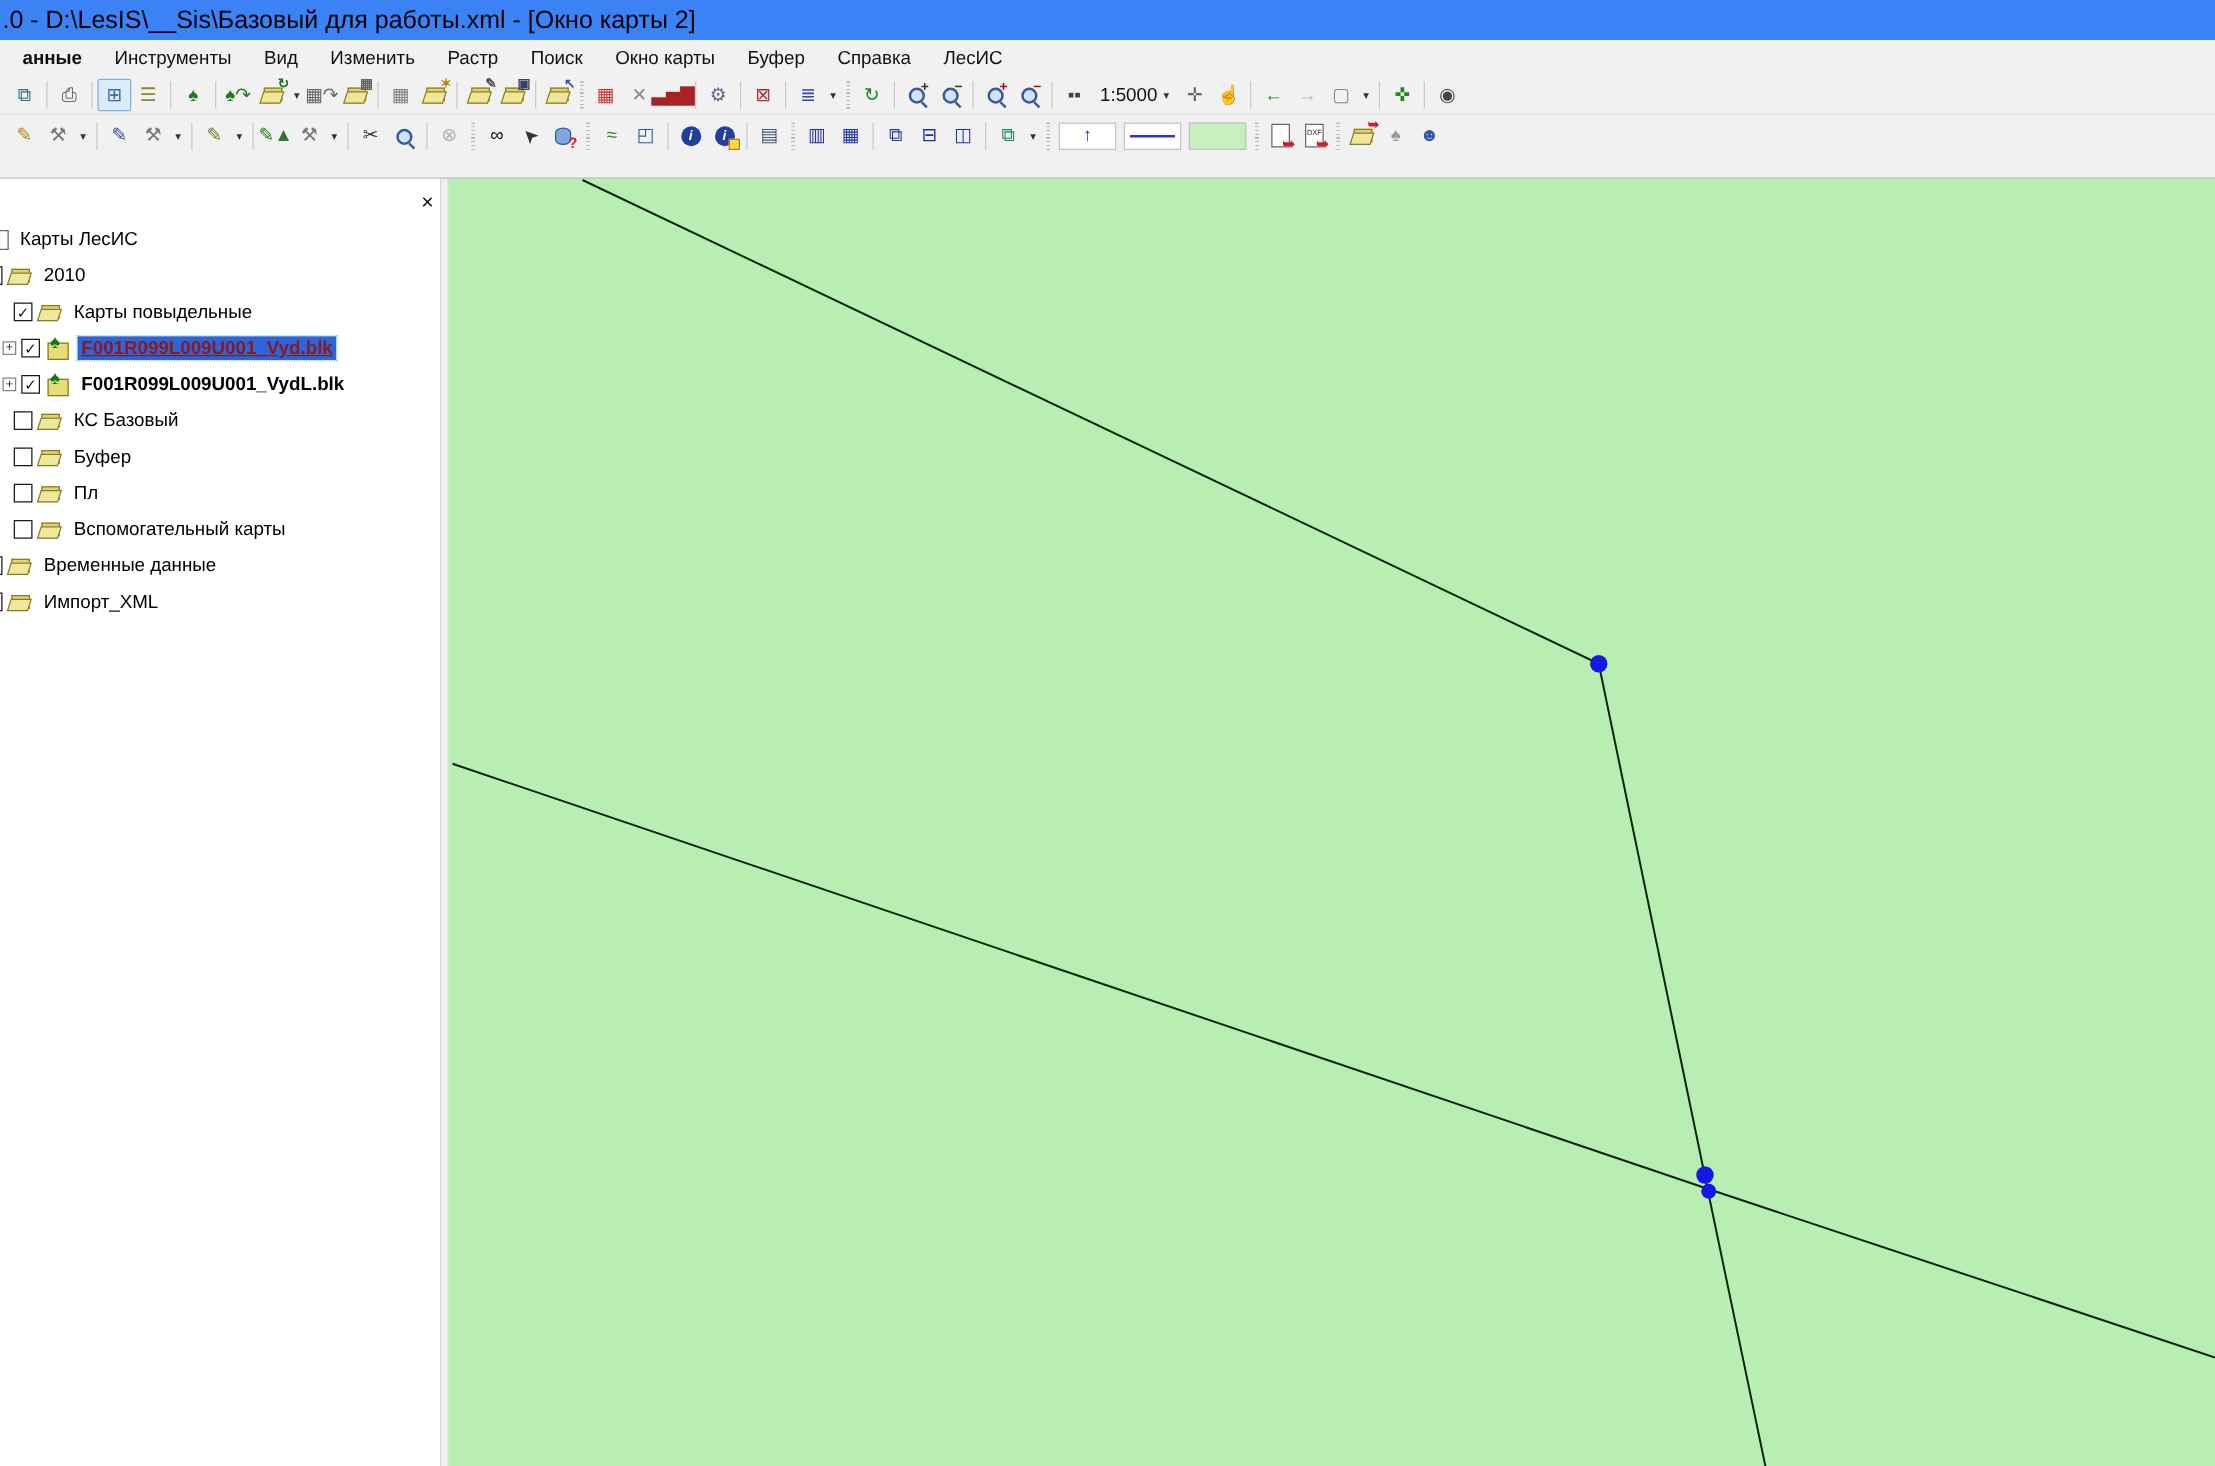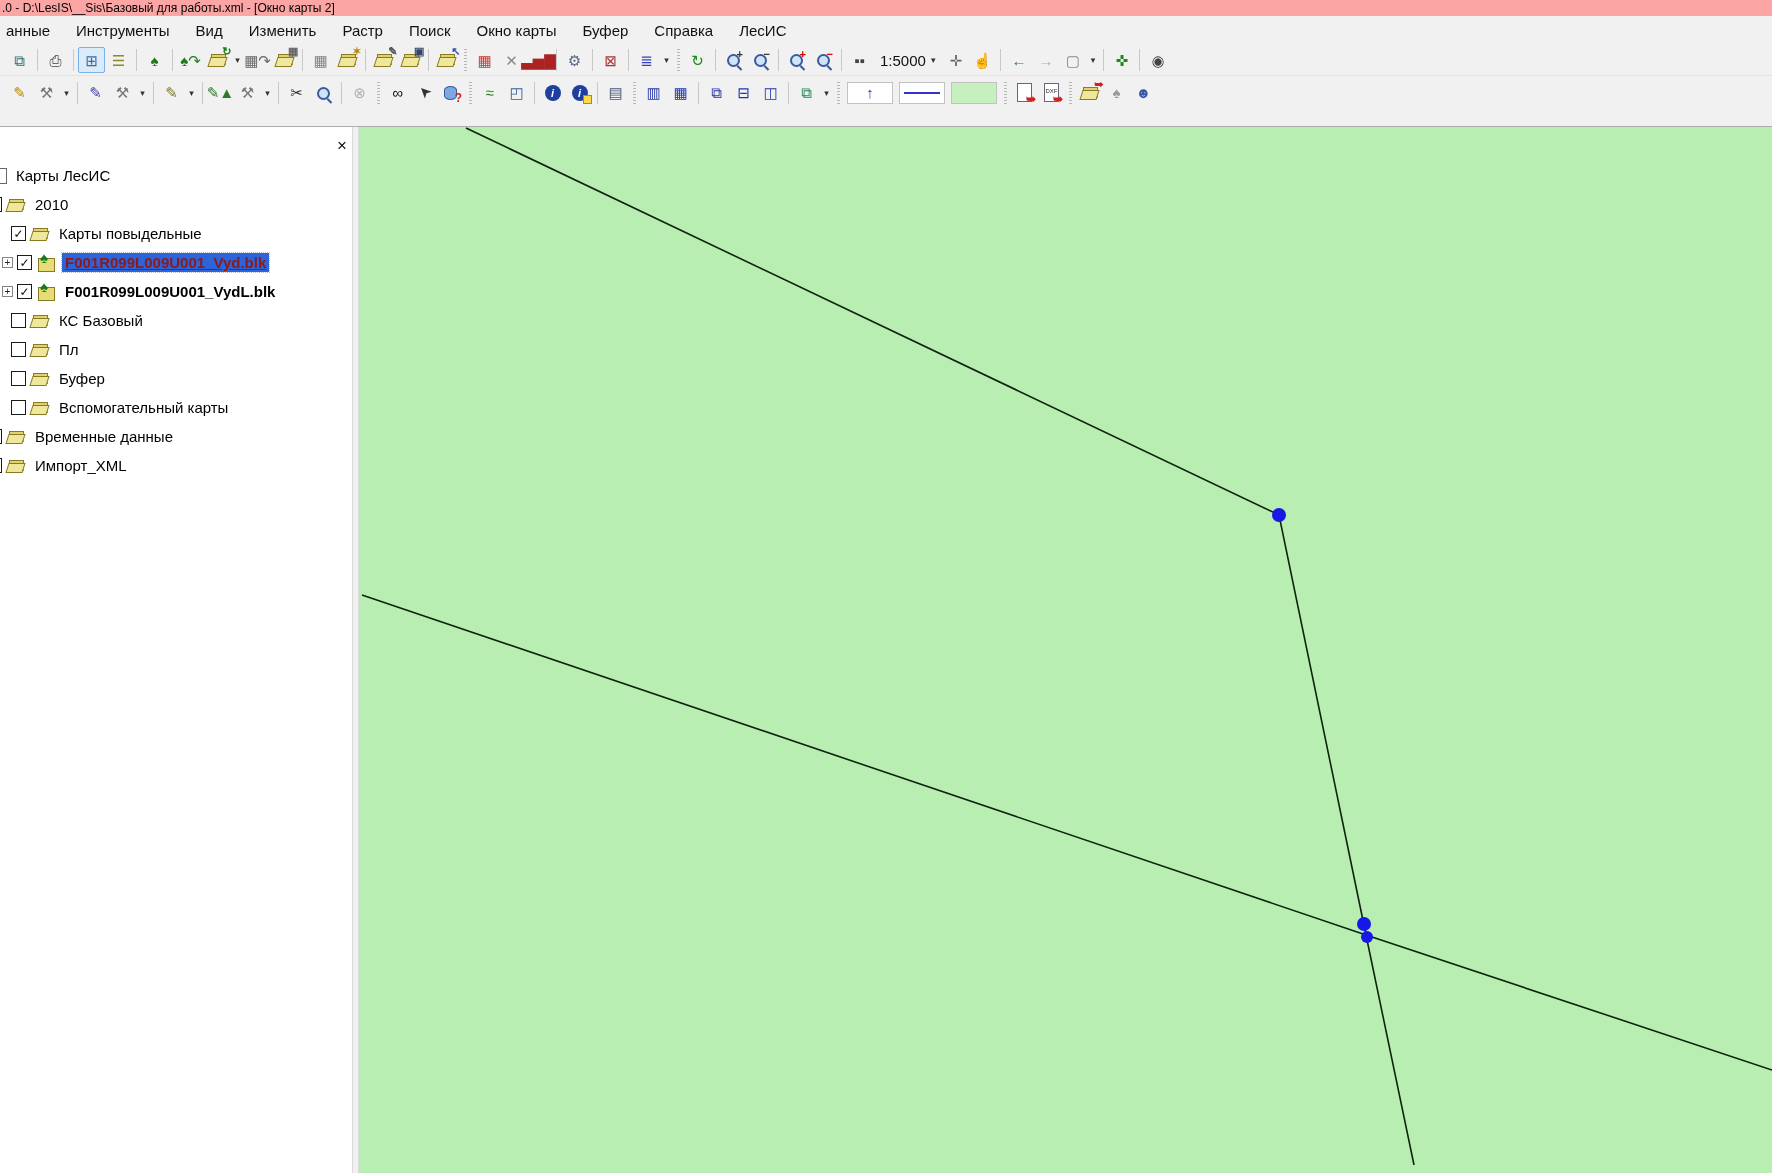--- a/index.html
+++ b/index.html
@@ -7,7 +7,7 @@
   .app{width:1772px;height:1173px;display:flex;flex-direction:column;}
 
   
-  .titlebar{height:16px;background:#fca5a5;display:flex;align-items:center;font-size:12px;color:#000;padding-left:2px;white-space:nowrap;}
+  .titlebar{height:32px;background:#3b82f6;display:flex;align-items:center;font-size:20px;color:#000;padding-left:2px;white-space:nowrap;}
   .menubar{height:29px;background:#f1f1f1;display:flex;align-items:center;font-size:15px;color:#111;}
   .menubar .menu-item{padding:0 13px;height:100%;display:flex;align-items:center;cursor:default;}
   .menubar .menu-item:first-child{padding-left:6px;}

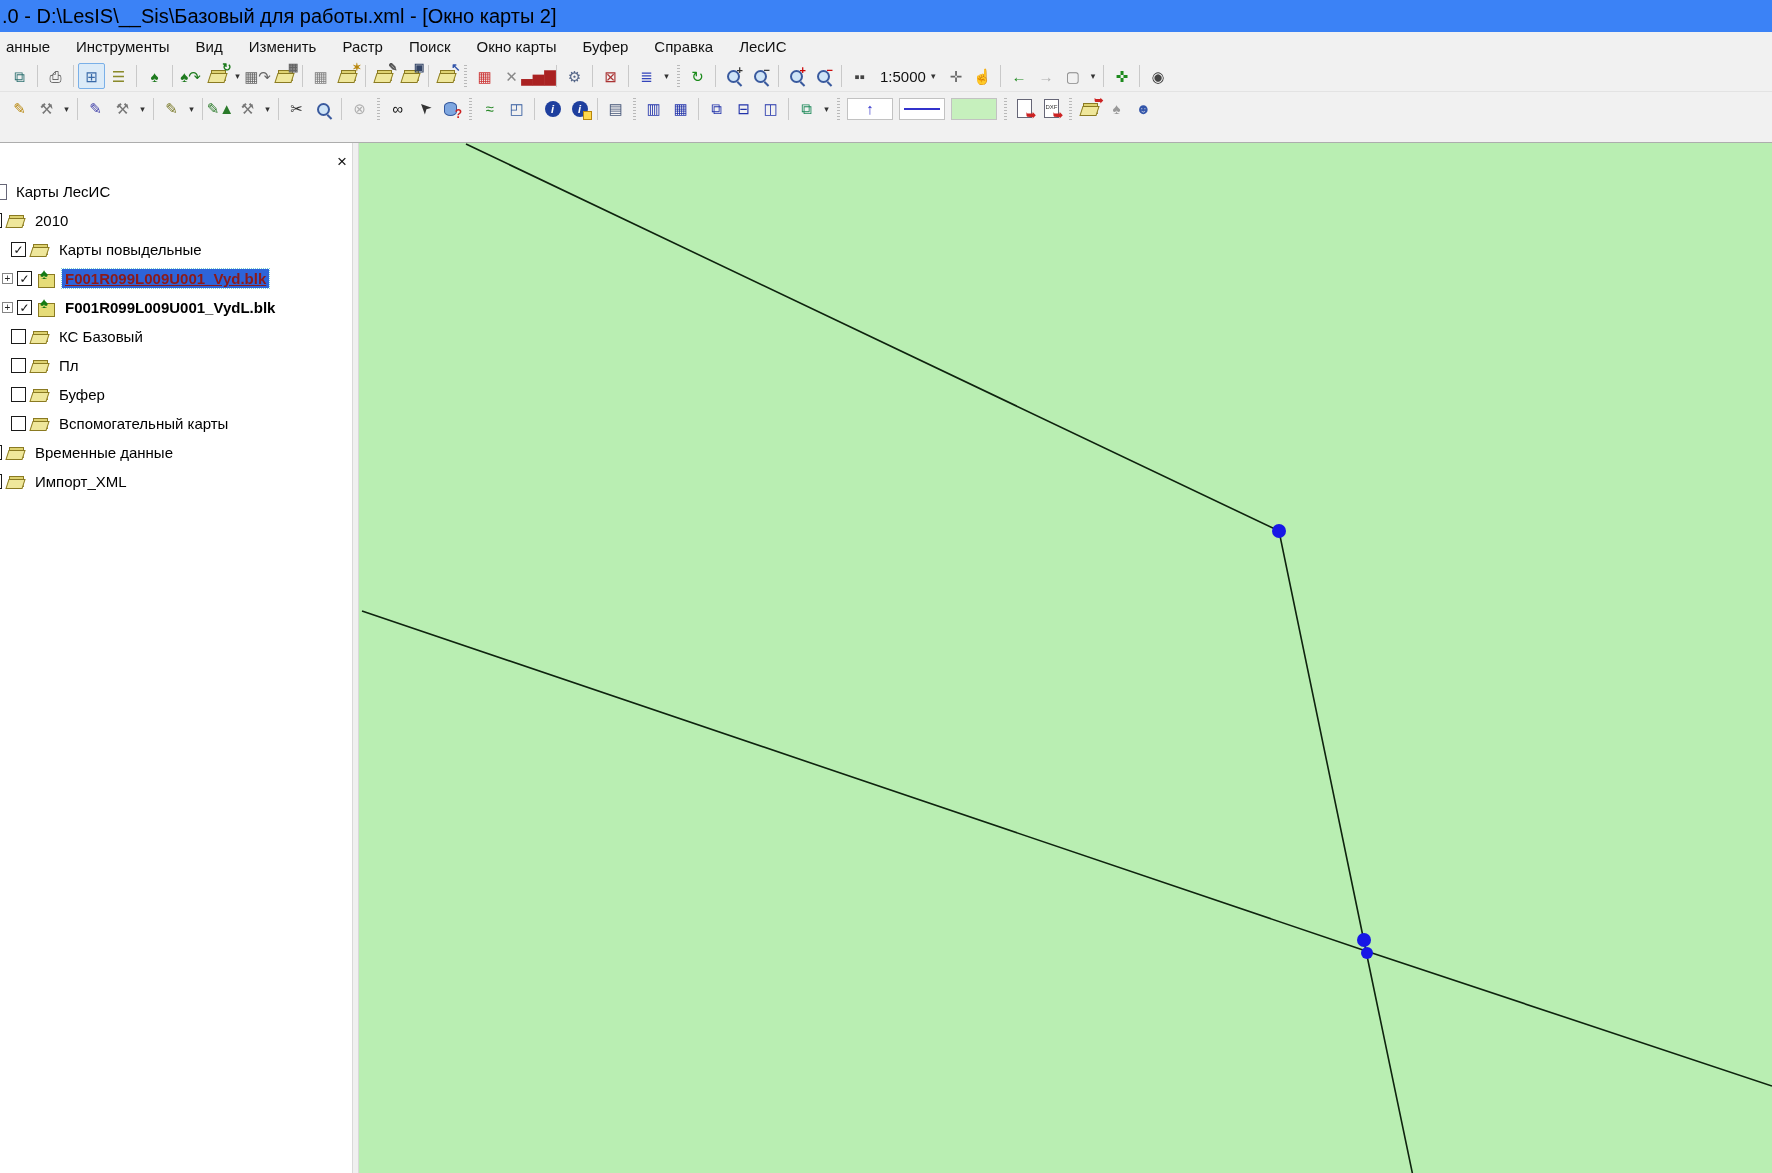--- a/index.html
+++ b/index.html
@@ -10,7 +10,7 @@
   .titlebar{height:32px;background:#3b82f6;display:flex;align-items:center;font-size:20px;color:#000;padding-left:2px;white-space:nowrap;}
   .menubar{height:29px;background:#f1f1f1;display:flex;align-items:center;font-size:15px;color:#111;}
   .menubar .menu-item{padding:0 13px;height:100%;display:flex;align-items:center;cursor:default;}
-  .menubar .menu-item:first-child{padding-left:6px;}
+  .menubar .menu-item:first-child{padding-left:18px;font-weight:bold;}
   .toolbar{background:#f1f1f1;display:flex;align-items:center;padding-left:6px;}
   .tb1{height:30px;}
   .tb2{height:33px;border-top:1px solid #e3e3e3;}

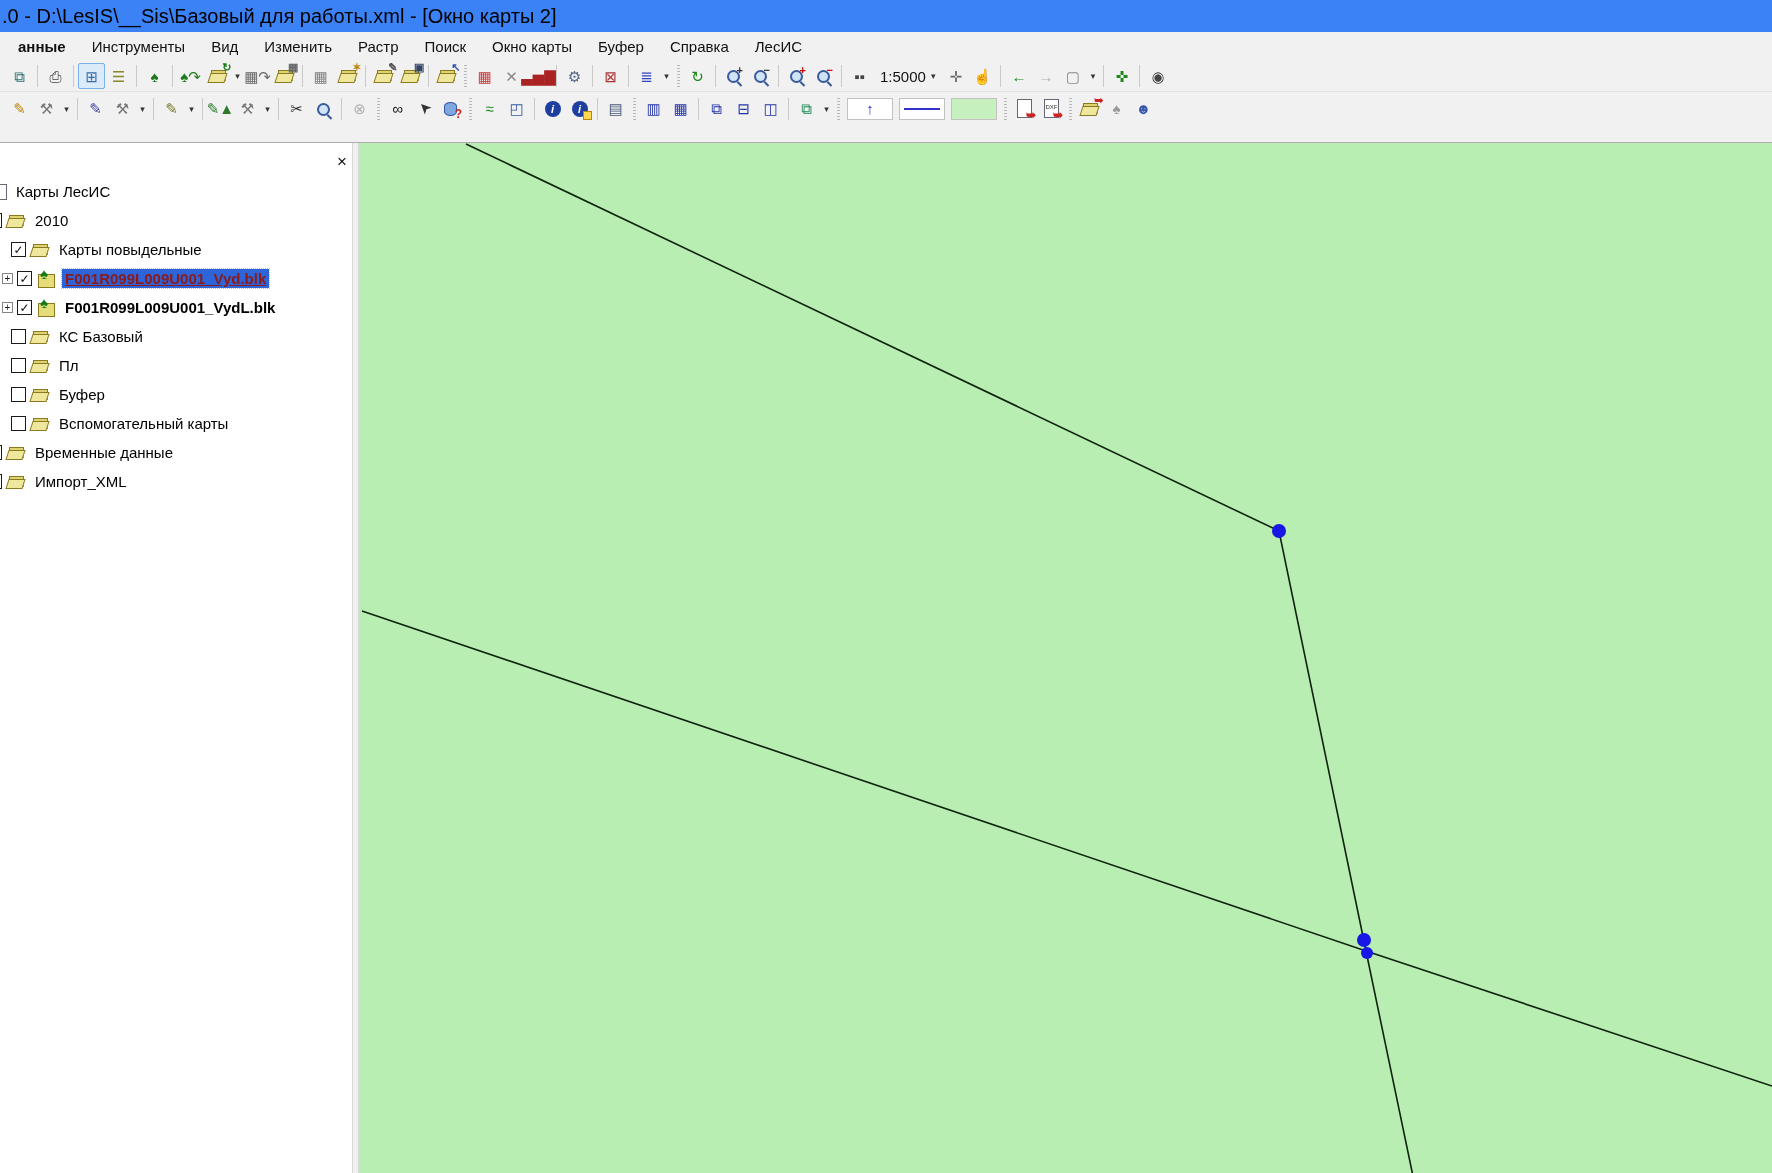--- a/index.html
+++ b/index.html
@@ -444,15 +444,15 @@
               <span class="f-back"></span>
               <span class="f-front"></span>
             </span>
+            <span class="tlabel">Буфер</span>
+          </div>
+          <div class="tree-row lv1">
+            <span class="cb"></span>
+            <span class="ifolder ticon">
+              <span class="f-back"></span>
+              <span class="f-front"></span>
+            </span>
             <span class="tlabel">Пл</span>
-          </div>
-          <div class="tree-row lv1">
-            <span class="cb"></span>
-            <span class="ifolder ticon">
-              <span class="f-back"></span>
-              <span class="f-front"></span>
-            </span>
-            <span class="tlabel">Буфер</span>
           </div>
           <div class="tree-row lv1">
             <span class="cb"></span>

